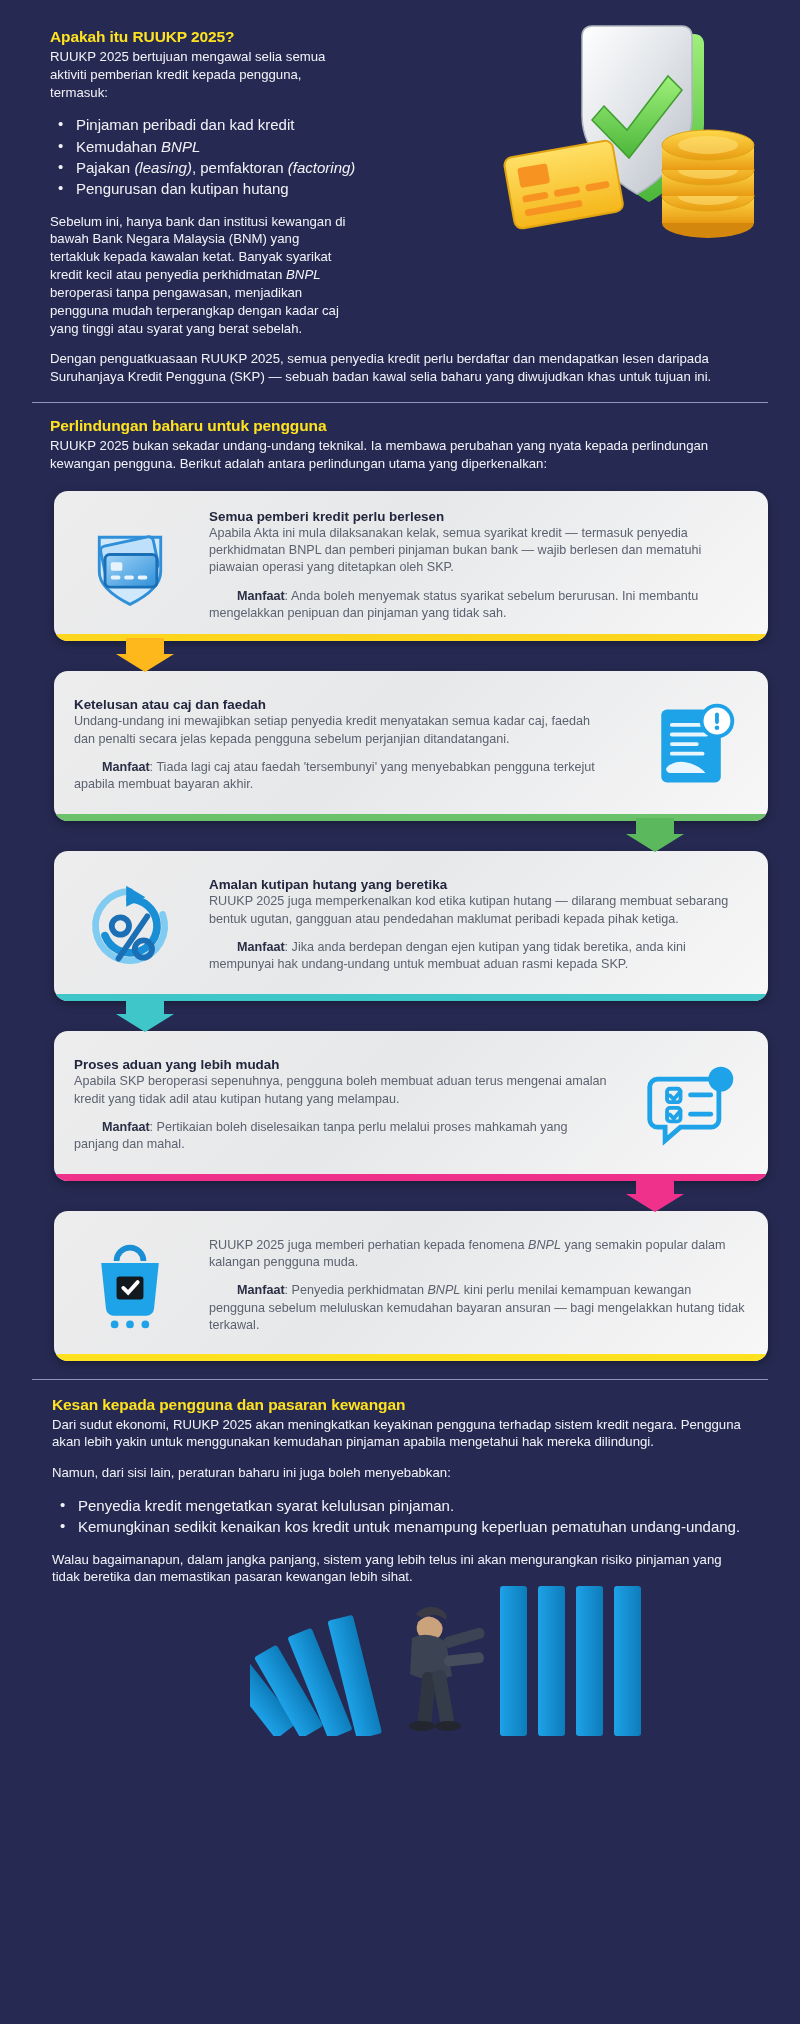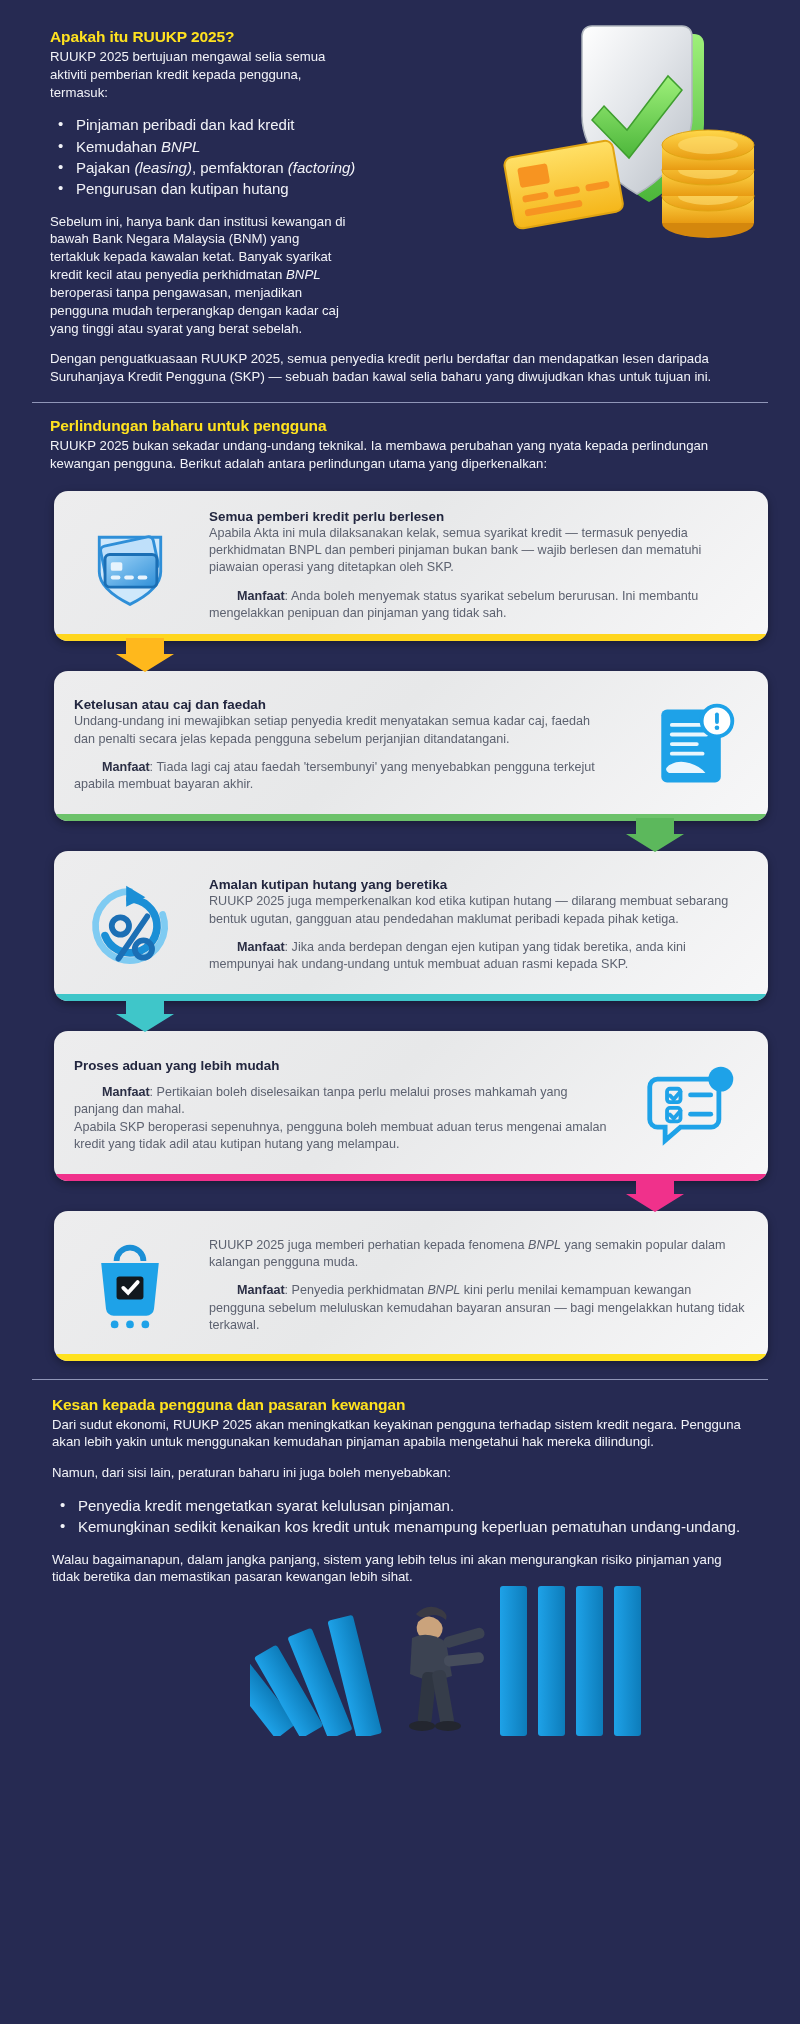--- a/index.html
+++ b/index.html
@@ -348,8 +348,8 @@
       <div class="card c4">
         <div class="card-body">
           <div class="card-title">Proses aduan yang lebih mudah</div>
+          <div class="card-p">Apabila SKP beroperasi sepenuhnya, pengguna boleh membuat aduan terus mengenai amalan kredit yang tidak adil atau kutipan hutang yang melampau.</div>
           <div class="card-p benefit"><b>Manfaat</b><span>: </span><span>Pertikaian boleh diselesaikan tanpa perlu melalui proses mahkamah yang panjang dan mahal.</span></div>
-          <div class="card-p">Apabila SKP beroperasi sepenuhnya, pengguna boleh membuat aduan terus mengenai amalan kredit yang tidak adil atau kutipan hutang yang melampau.</div>
         </div>
         <div class="card-sep" style="margin:2px 6px 8px 16px"></div>
         <div class="card-icon">

